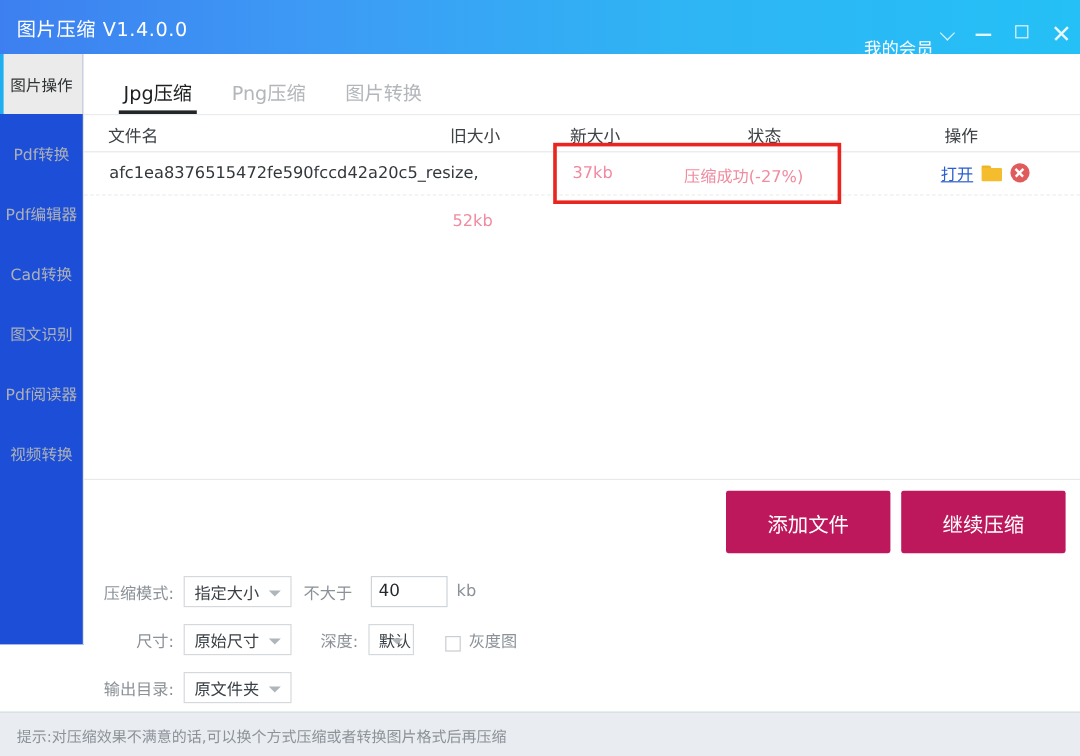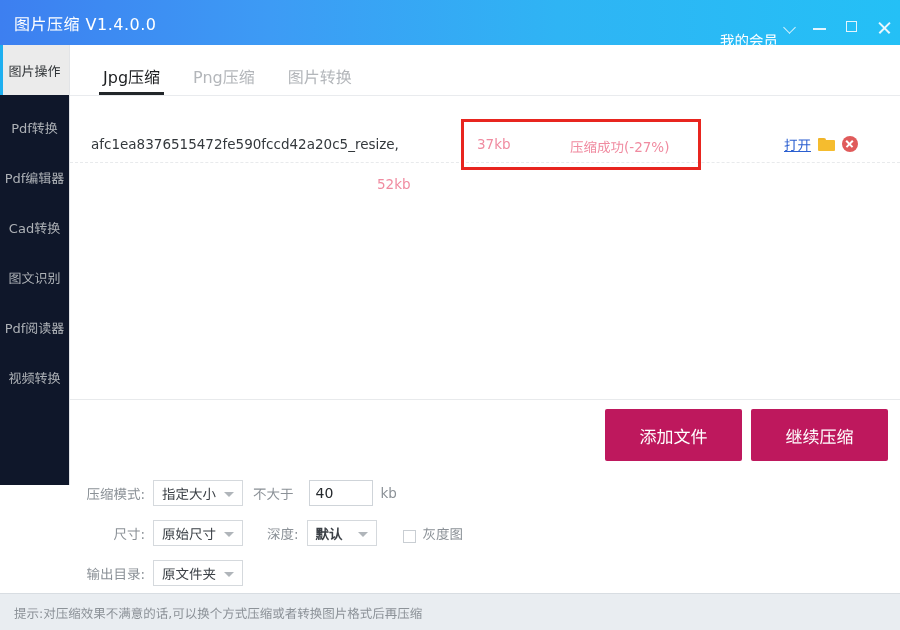--- a/index.html
+++ b/index.html
@@ -100,8 +100,8 @@
   .sidebar {
     position: absolute;
     left: 0; top: 45px;
-    width: 70px; height: 440px;
-    background: #0f172a;
+    width: 70px; height: 492px;
+    background: #1d4ed8;
     border-right: 1px solid #e2e4e7;
     box-sizing: border-box;
   }

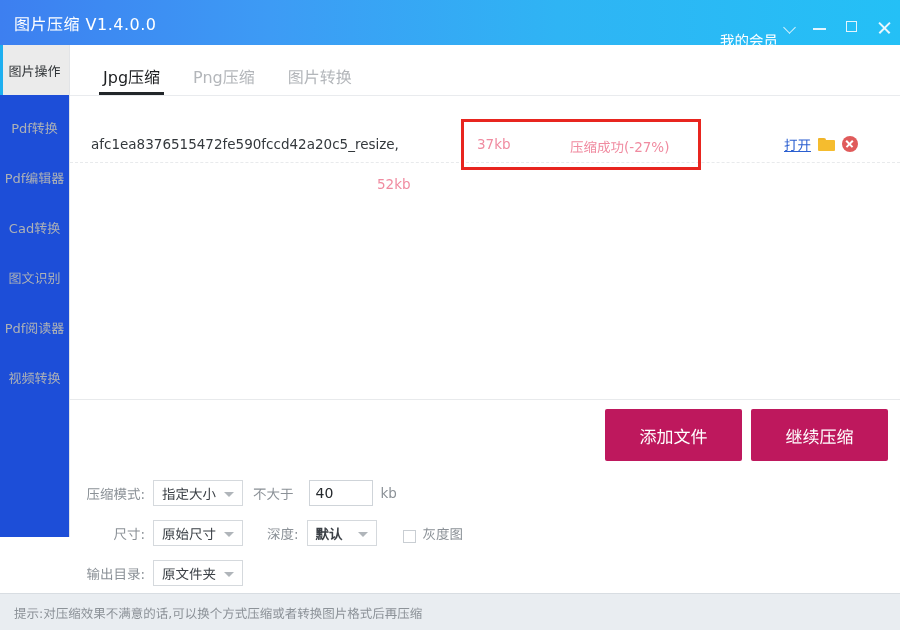--- a/index.html
+++ b/index.html
@@ -478,6 +478,13 @@
     </div>
   </div>
 
+  <div class="table-head">
+    <div class="th th-name">文件名</div>
+    <div class="th th-old">旧大小</div>
+    <div class="th th-new">新大小</div>
+    <div class="th th-state">状态</div>
+    <div class="th th-op">操作</div>
+  </div>
 
   <div class="table-row">
     <div class="cell cell-name">afc1ea8376515472fe590fccd42a20c5_resize,</div>

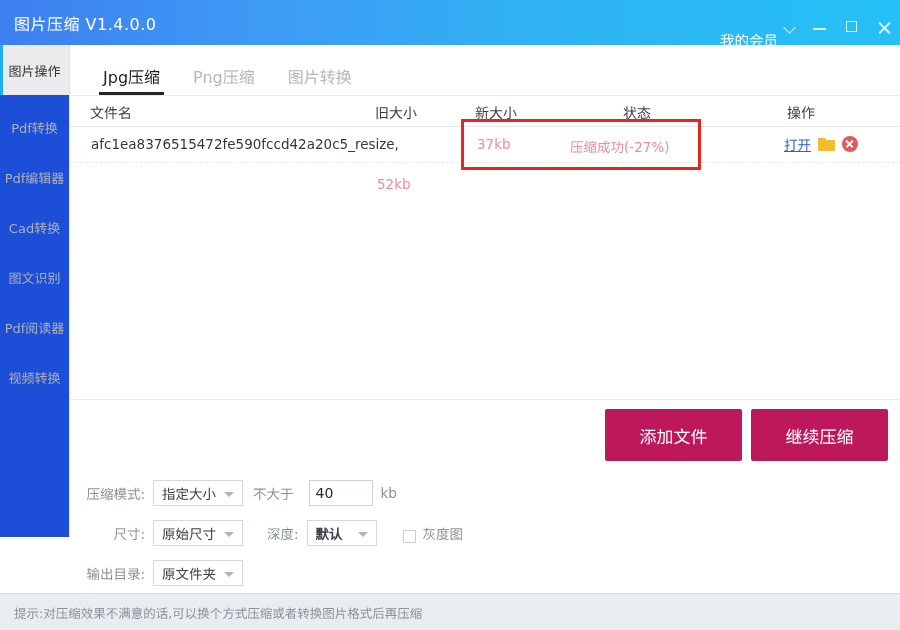--- a/index.html
+++ b/index.html
@@ -351,7 +351,7 @@
   }
   .sel-w-mode  { width: 90px; }
   .sel-w-size  { width: 90px; }
-  .sel-w-depth { width: 70px; font-weight: bold; }
+  .sel-w-depth { width: 38px; }
   .sel-w-out   { width: 90px; }
   .plain-label {
     font-size: 13.5px;

